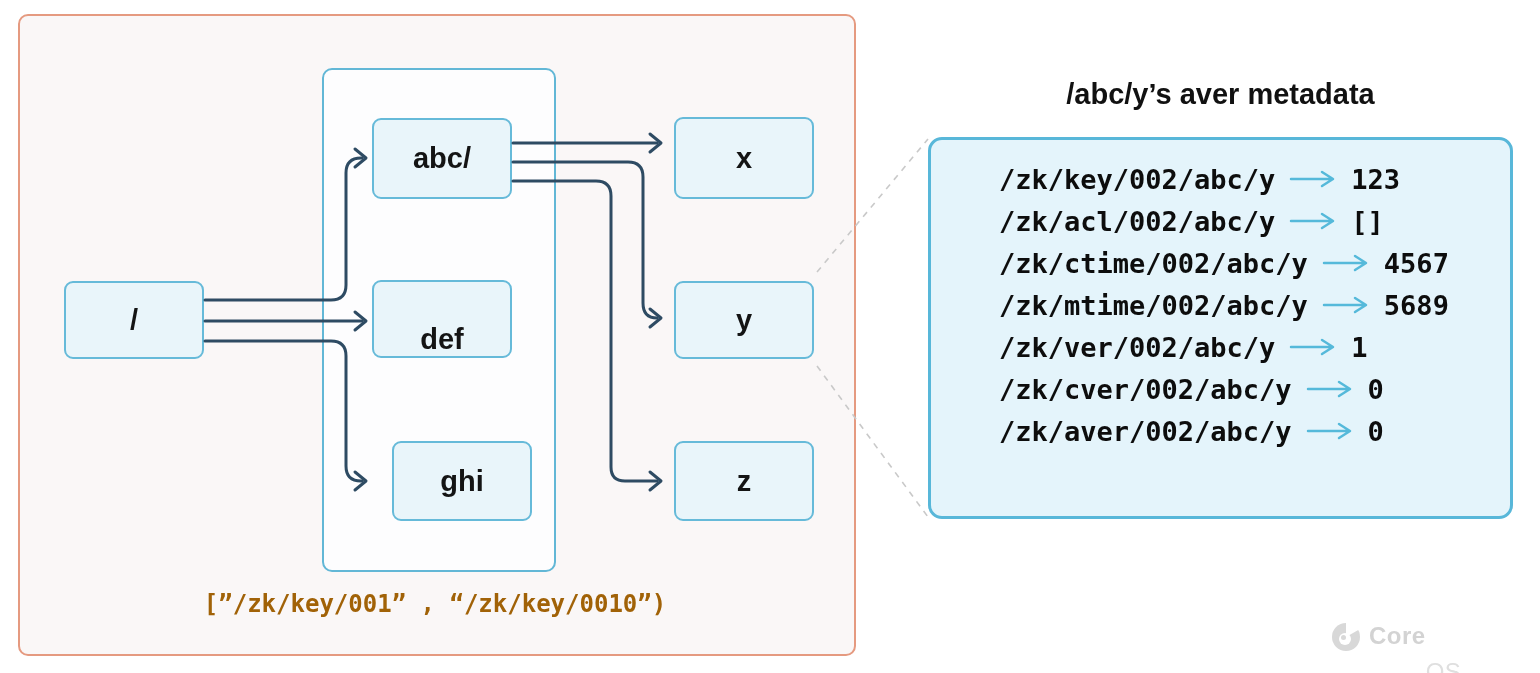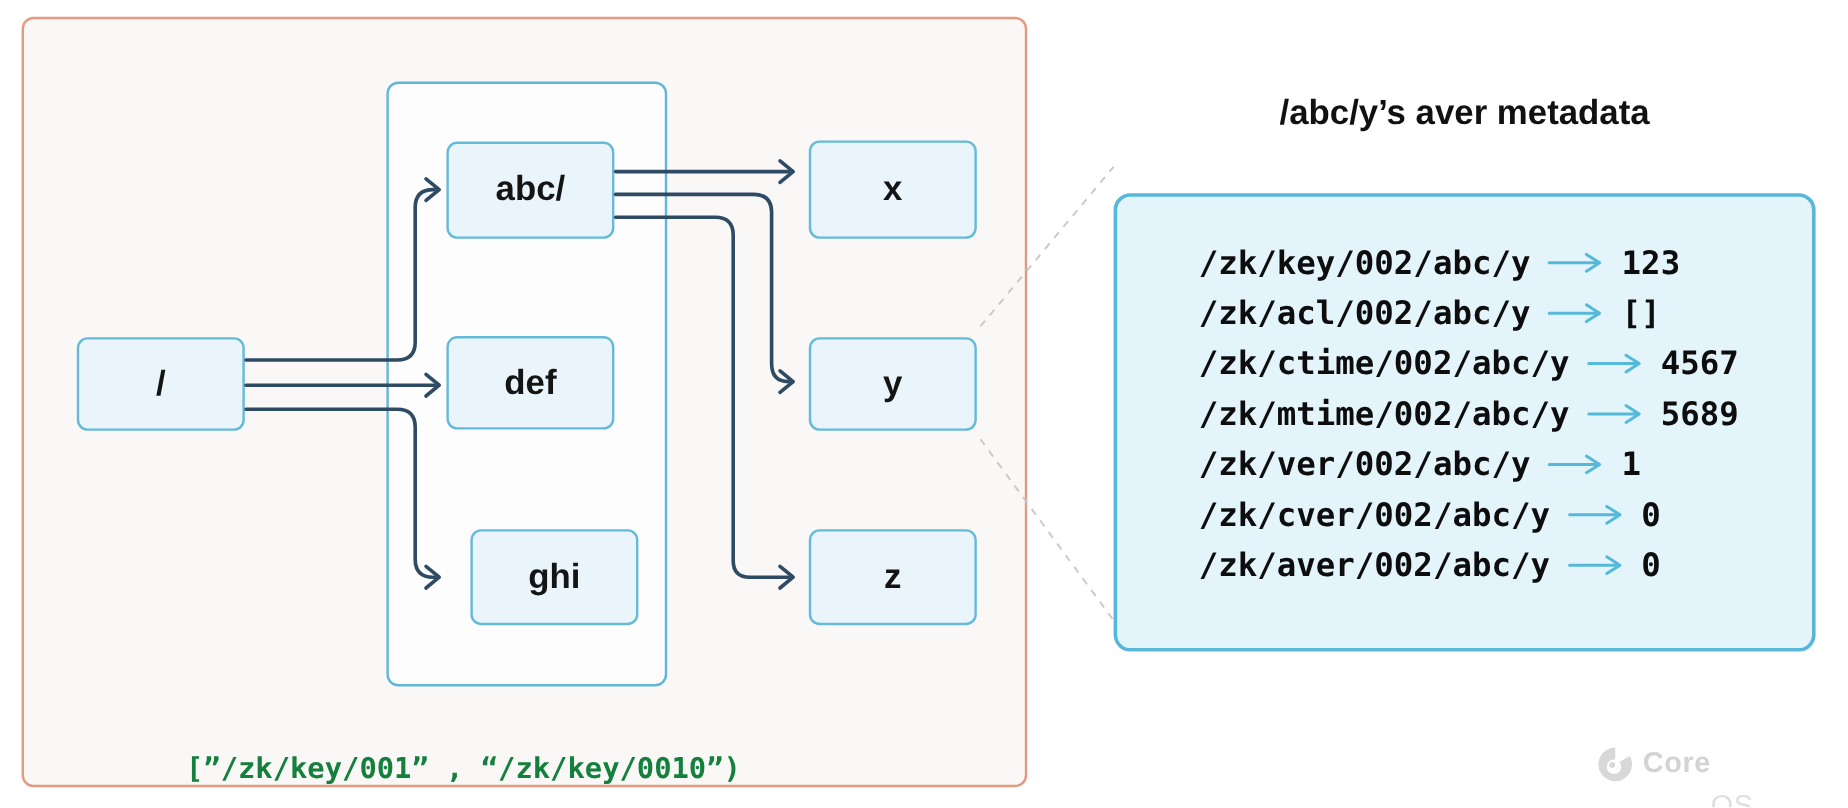--- a/index.html
+++ b/index.html
@@ -46,7 +46,7 @@
   .meta-box{
     position:absolute;left:928px;top:137px;width:585px;height:382px;
     box-sizing:border-box;background:#e4f4fb;border:3px solid #58b7d9;
-    border-radius:14px;padding:34px 0 0 68px;margin-top:24px;
+    border-radius:14px;padding:18px 0 0 68px;
   }
   .meta-row{
     display:flex;align-items:center;height:42px;

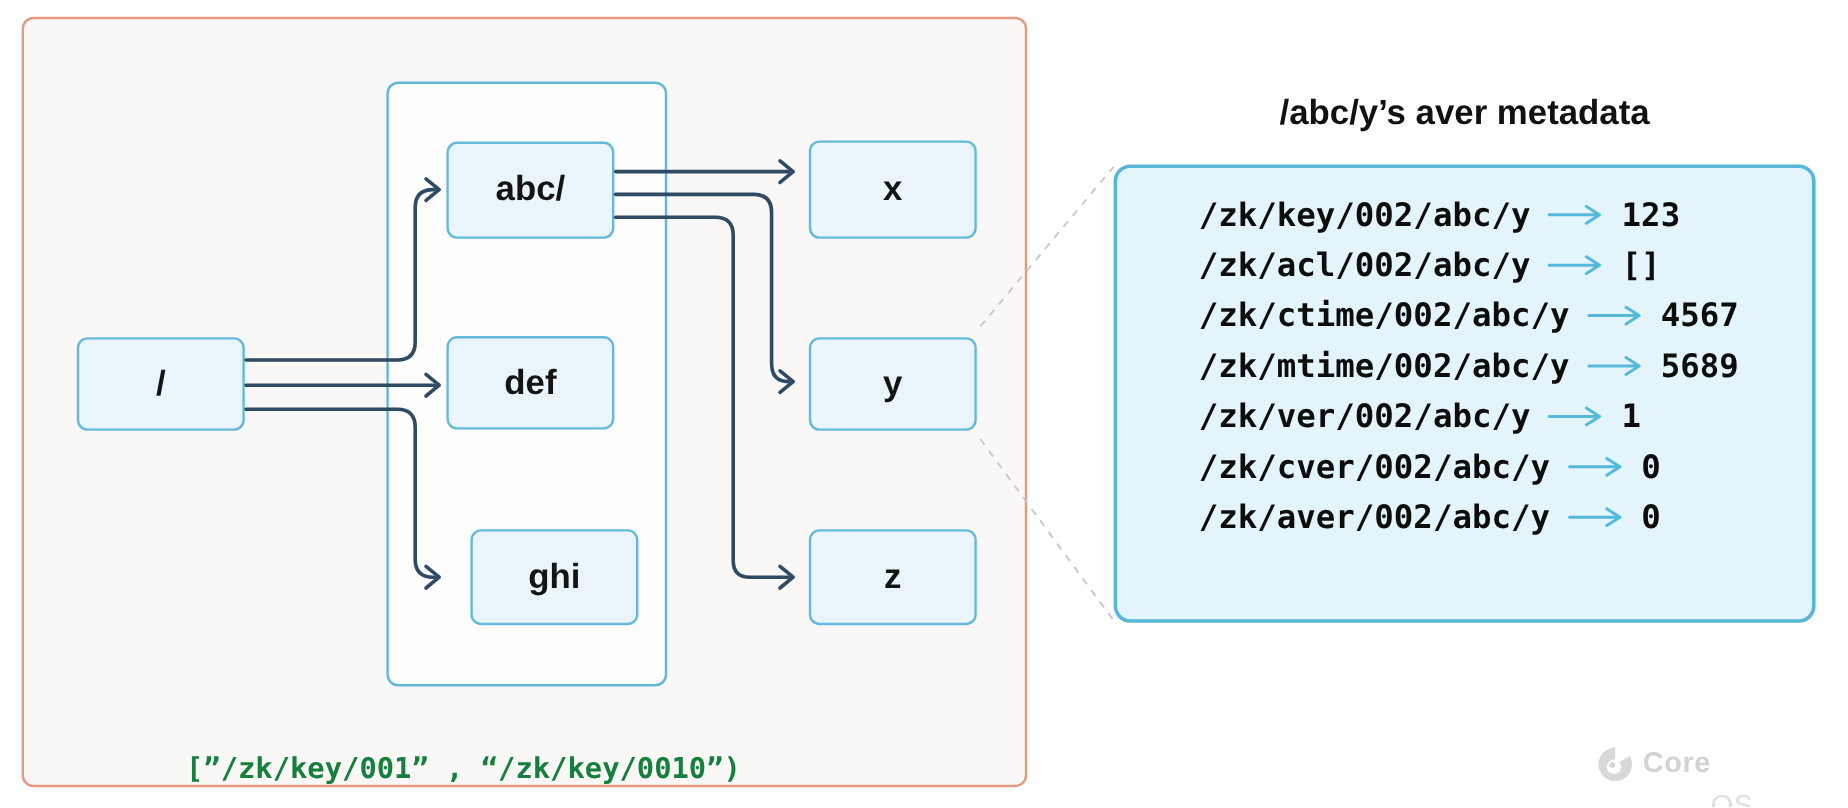--- a/index.html
+++ b/index.html
@@ -25,7 +25,7 @@
   }
   .node-root{left:64px;top:281px;}
   .node-abc{left:372px;top:118px;height:81px;}
-  .node-def{left:372px;top:280px;}
+  .node-def{left:372px;top:280px;align-items:flex-end;}
   .node-ghi{left:392px;top:441px;height:80px;}
   .node-x{left:674px;top:117px;height:82px;}
   .node-y{left:674px;top:281px;}

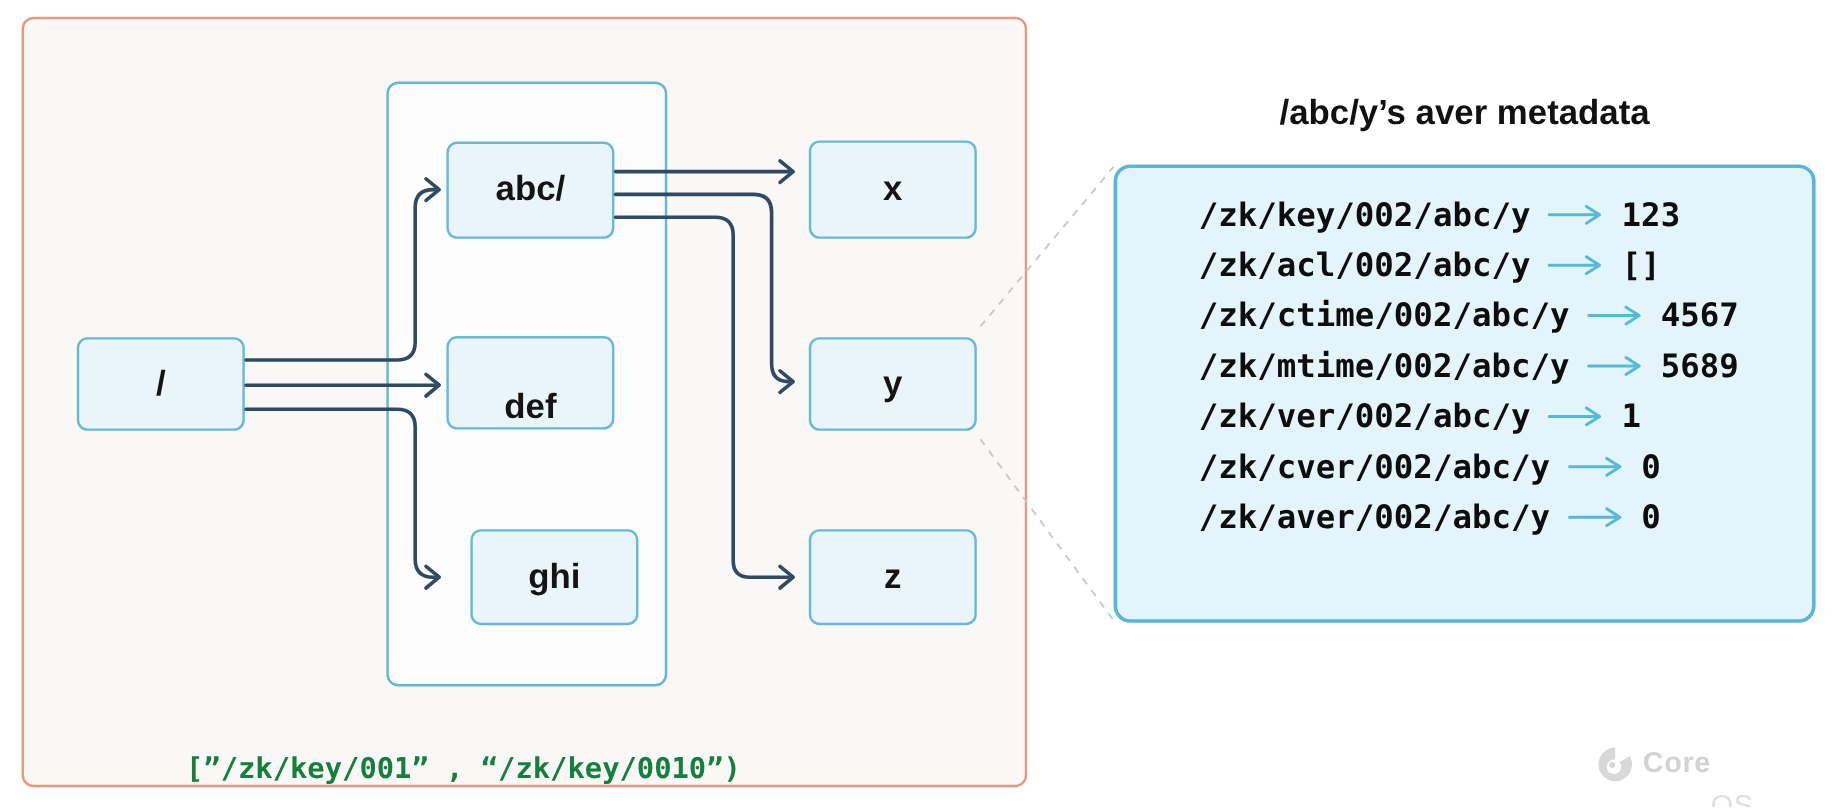--- a/index.html
+++ b/index.html
@@ -35,9 +35,9 @@
     pointer-events:none;
   }
   .caption{
-    position:absolute;left:155px;top:590px;width:560px;
+    position:absolute;left:155px;top:590px;width:560px;text-align:center;
     font-family:"DejaVu Sans Mono",monospace;font-weight:bold;
-    font-size:24px;color:#15803d;letter-spacing:0;margin-top:36px;
+    font-size:24px;color:#a16207;letter-spacing:0;
   }
   .meta-title{
     position:absolute;left:928px;top:78px;width:585px;text-align:center;

